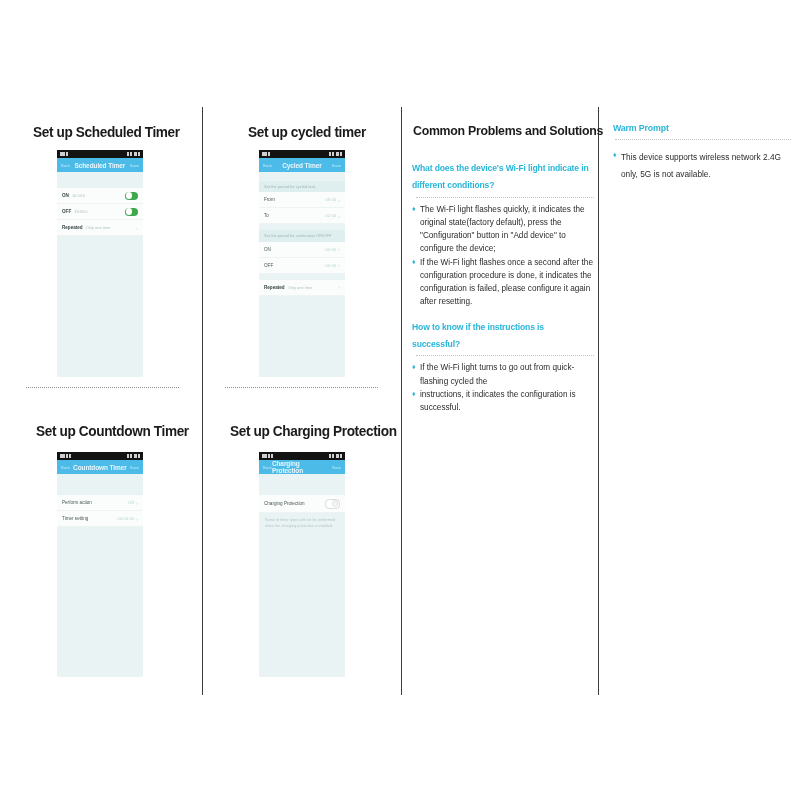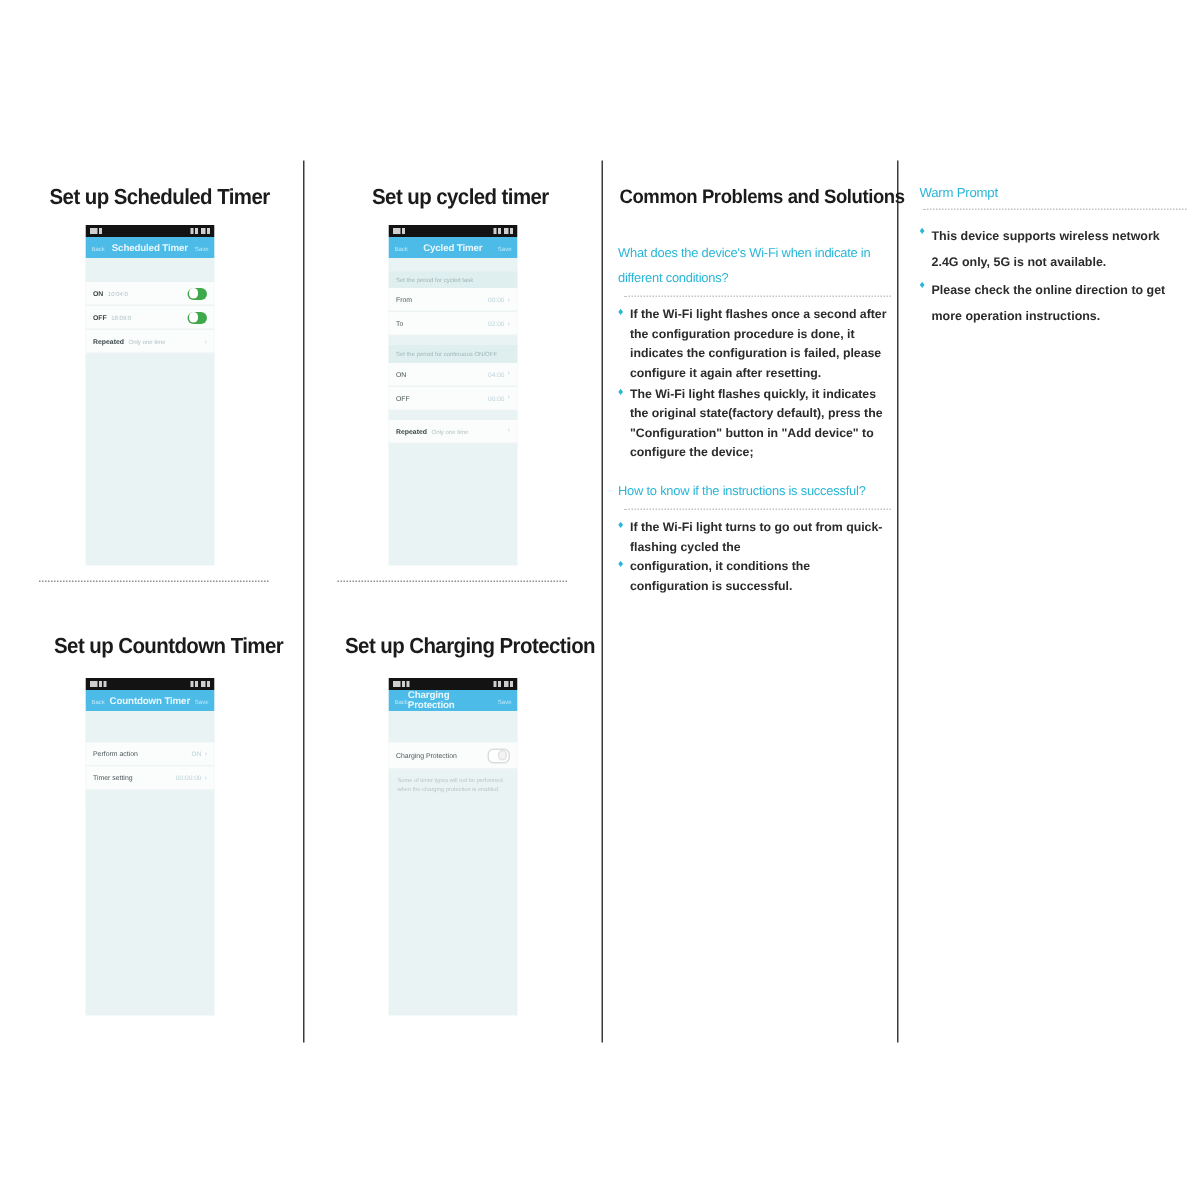--- a/index.html
+++ b/index.html
@@ -197,7 +197,7 @@
 
   .qhead {
     color: #29b6d8;
-    font-weight: normal;
+    font-weight: bold;
     font-size: 8.6px;
     line-height: 1.95;
     letter-spacing: -0.15px;

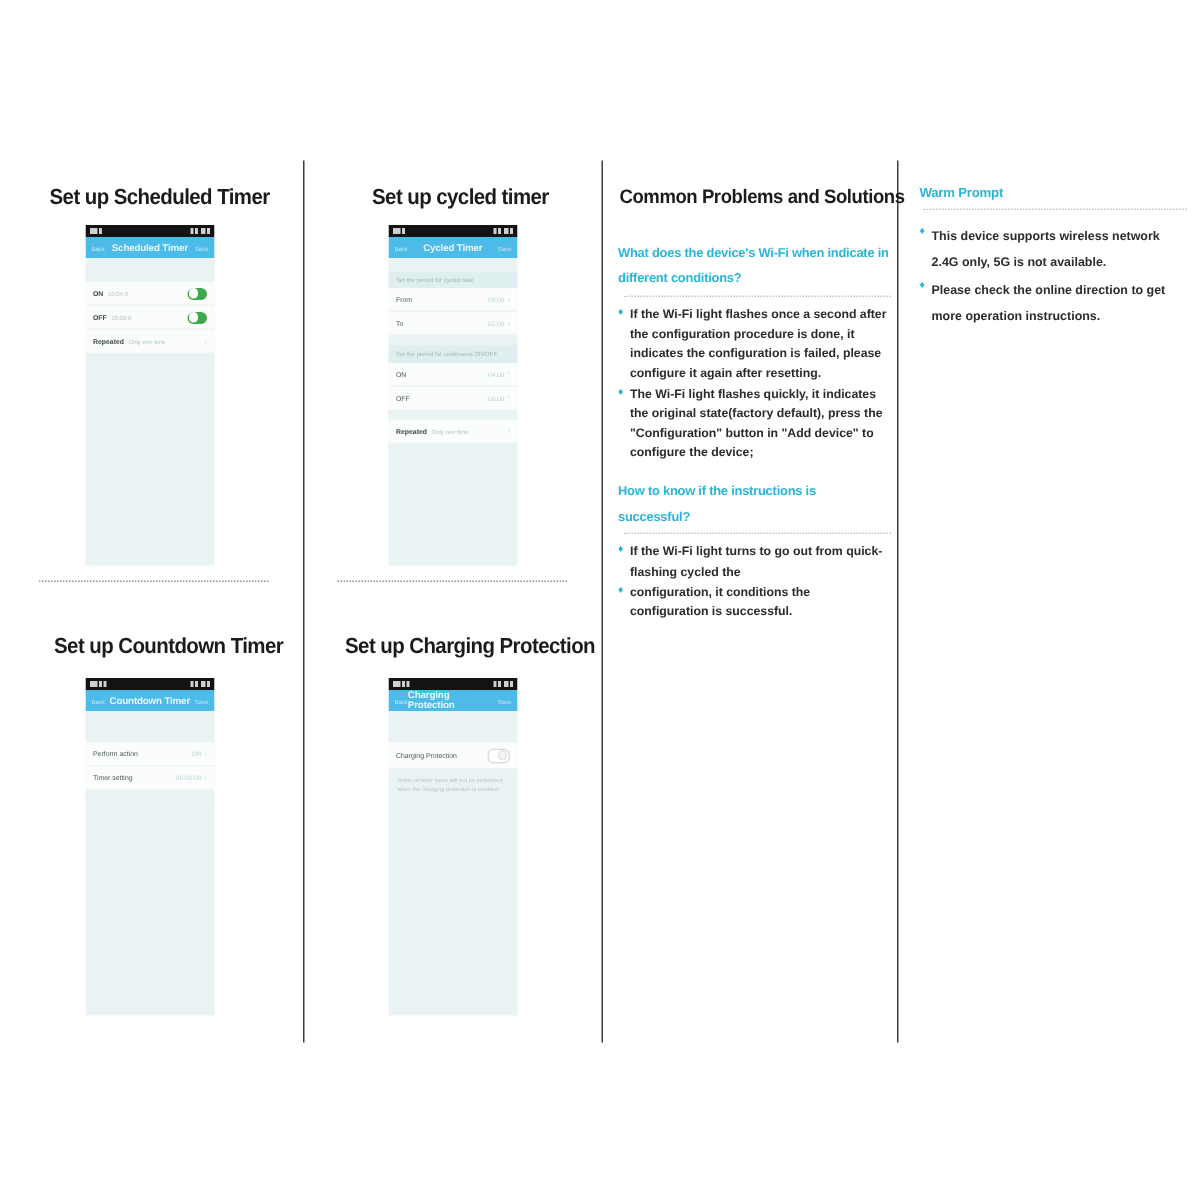--- a/index.html
+++ b/index.html
@@ -218,7 +218,6 @@
     line-height: 1.62;
     color: #2b2b2b;
     margin-bottom: 0px;
-    font-weight: bold;
   }
   .bullets li .bul {
     position: absolute;

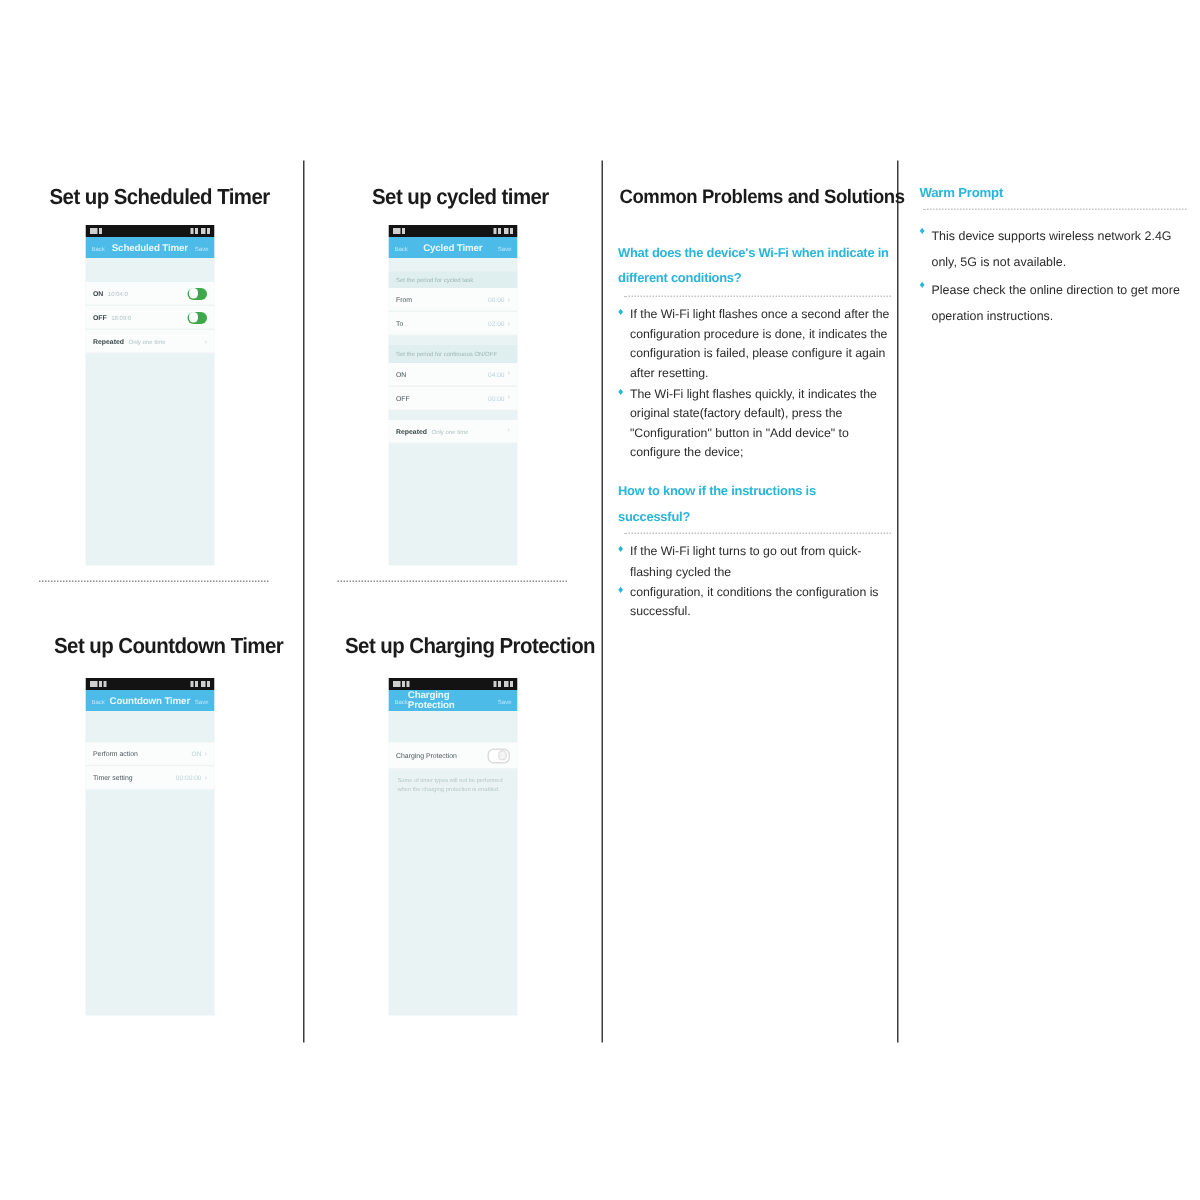--- a/index.html
+++ b/index.html
@@ -435,7 +435,7 @@
   <div class="qa-col">
 
     <div class="blk">
-      <div class="qhead">What does the device's Wi-Fi when indicate in different conditions?</div>
+      <div class="qhead">What does the device's Wi-Fi light indicate in different conditions?</div>
       <div class="dashline"></div>
       <ul class="bullets">
         <li>

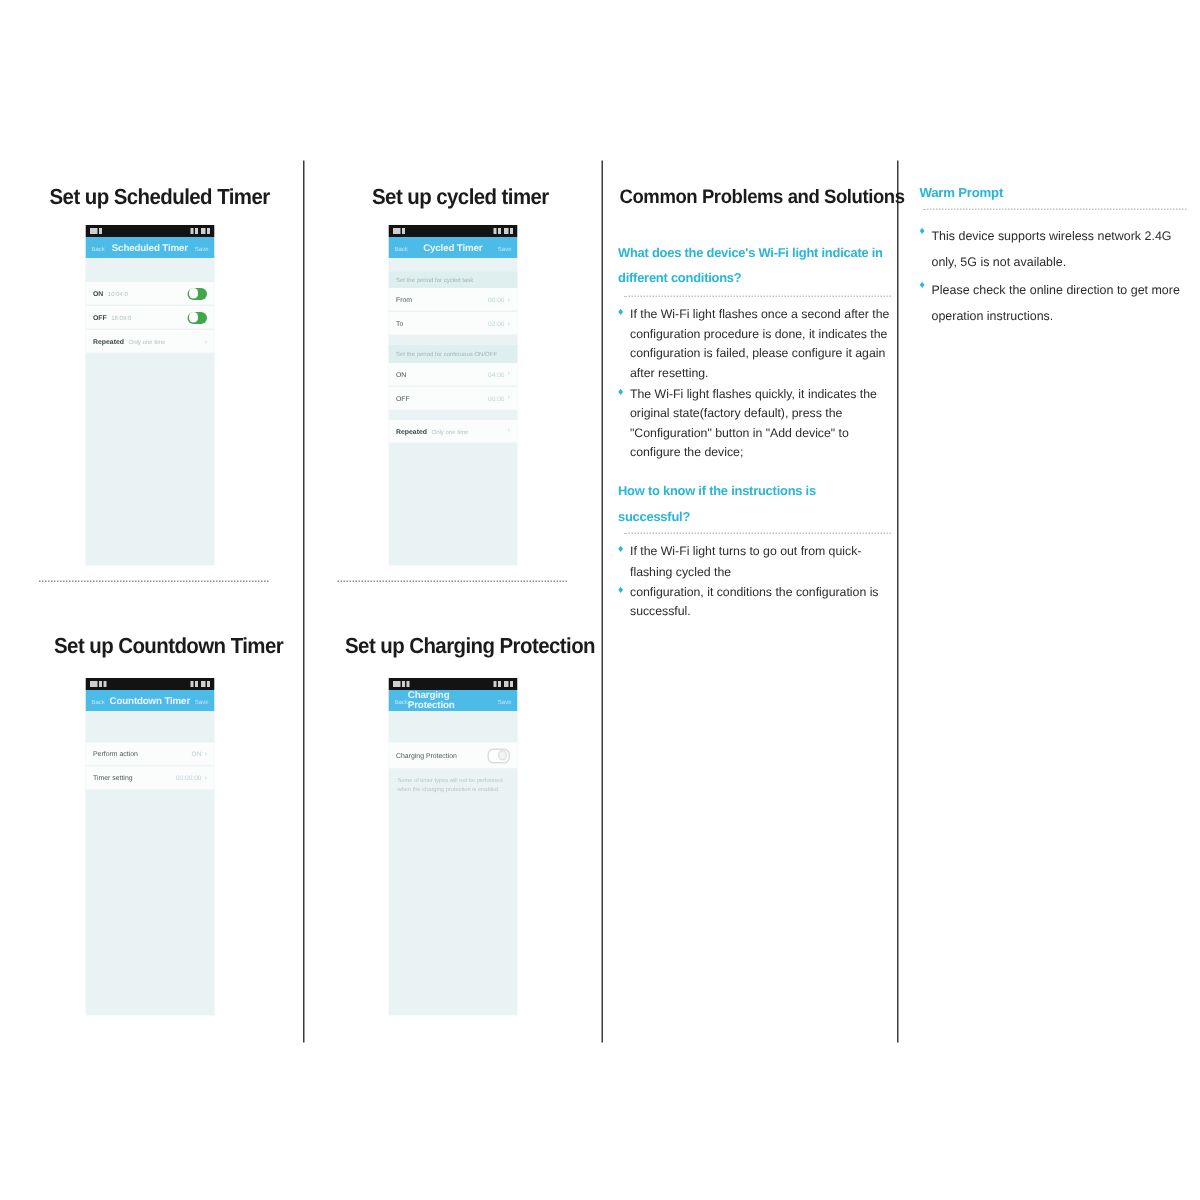--- a/index.html
+++ b/index.html
@@ -475,10 +475,6 @@
         <span class="bul">♦</span>
         <span class="txt">This device supports wireless network 2.4G only, 5G is not available.</span>
       </li>
-      <li>
-        <span class="bul">♦</span>
-        <span class="txt">Please check the online direction to get more operation instructions.</span>
-      </li>
     </ul>
   </div>
 

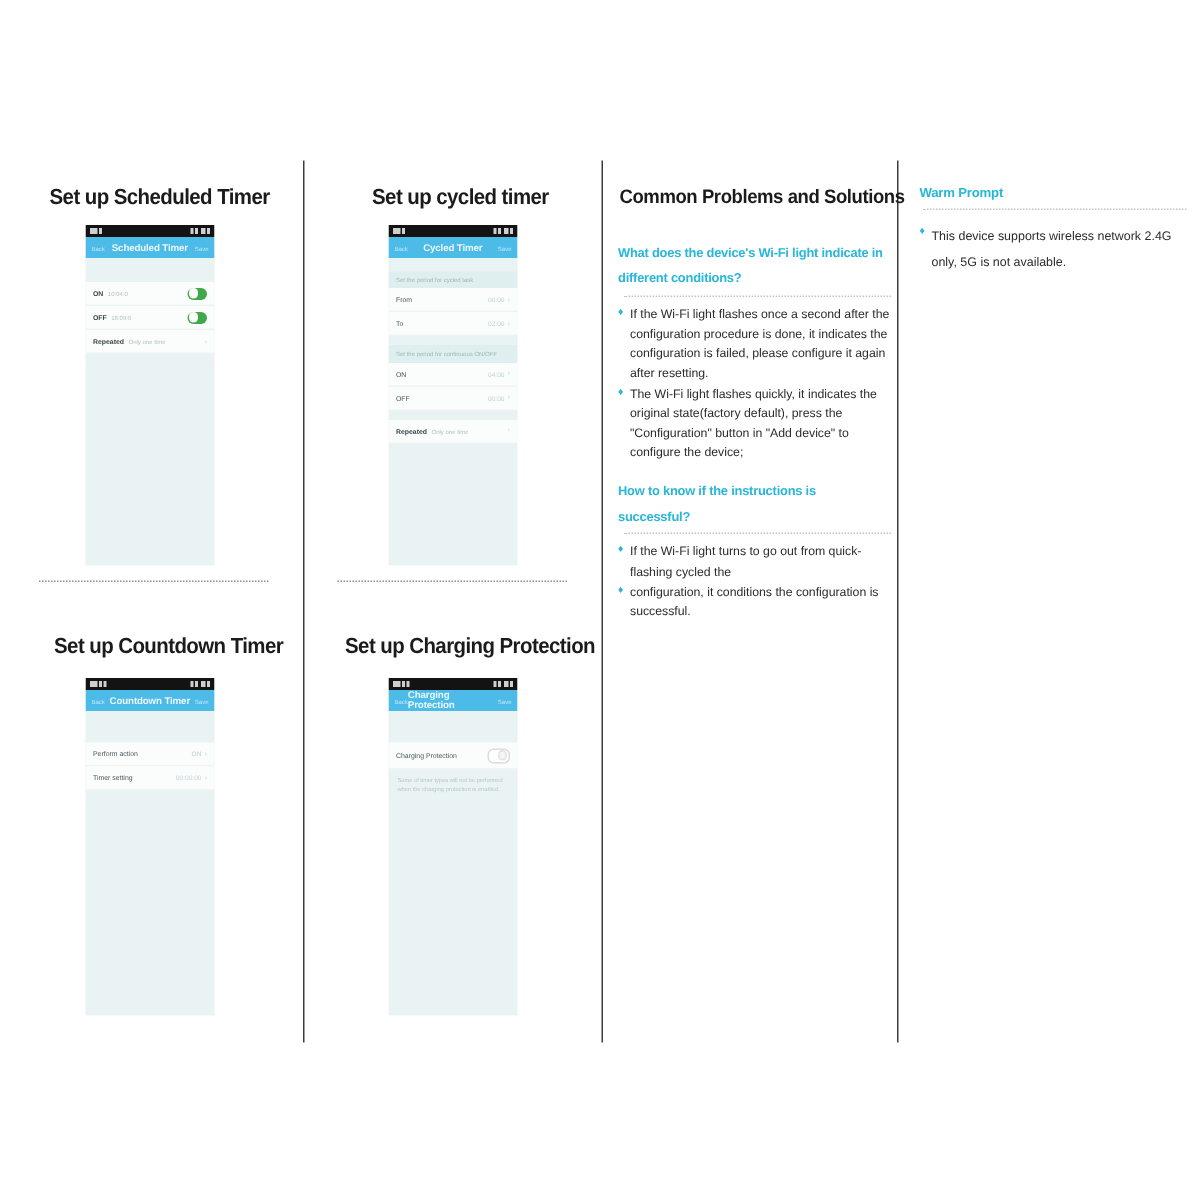--- a/index.html
+++ b/index.html
@@ -440,11 +440,11 @@
       <ul class="bullets">
         <li>
           <span class="bul">♦</span>
-          <span class="txt">If the Wi-Fi light flashes once a second after the configuration procedure is done, it indicates the configuration is failed, please configure it again after resetting.</span>
+          <span class="txt">The Wi-Fi light flashes quickly, it indicates the original state(factory default), press the "Configuration" button in "Add device" to configure the device;</span>
         </li>
         <li>
           <span class="bul">♦</span>
-          <span class="txt">The Wi-Fi light flashes quickly, it indicates the original state(factory default), press the "Configuration" button in "Add device" to configure the device;</span>
+          <span class="txt">If the Wi-Fi light flashes once a second after the configuration procedure is done, it indicates the configuration is failed, please configure it again after resetting.</span>
         </li>
       </ul>
     </div>

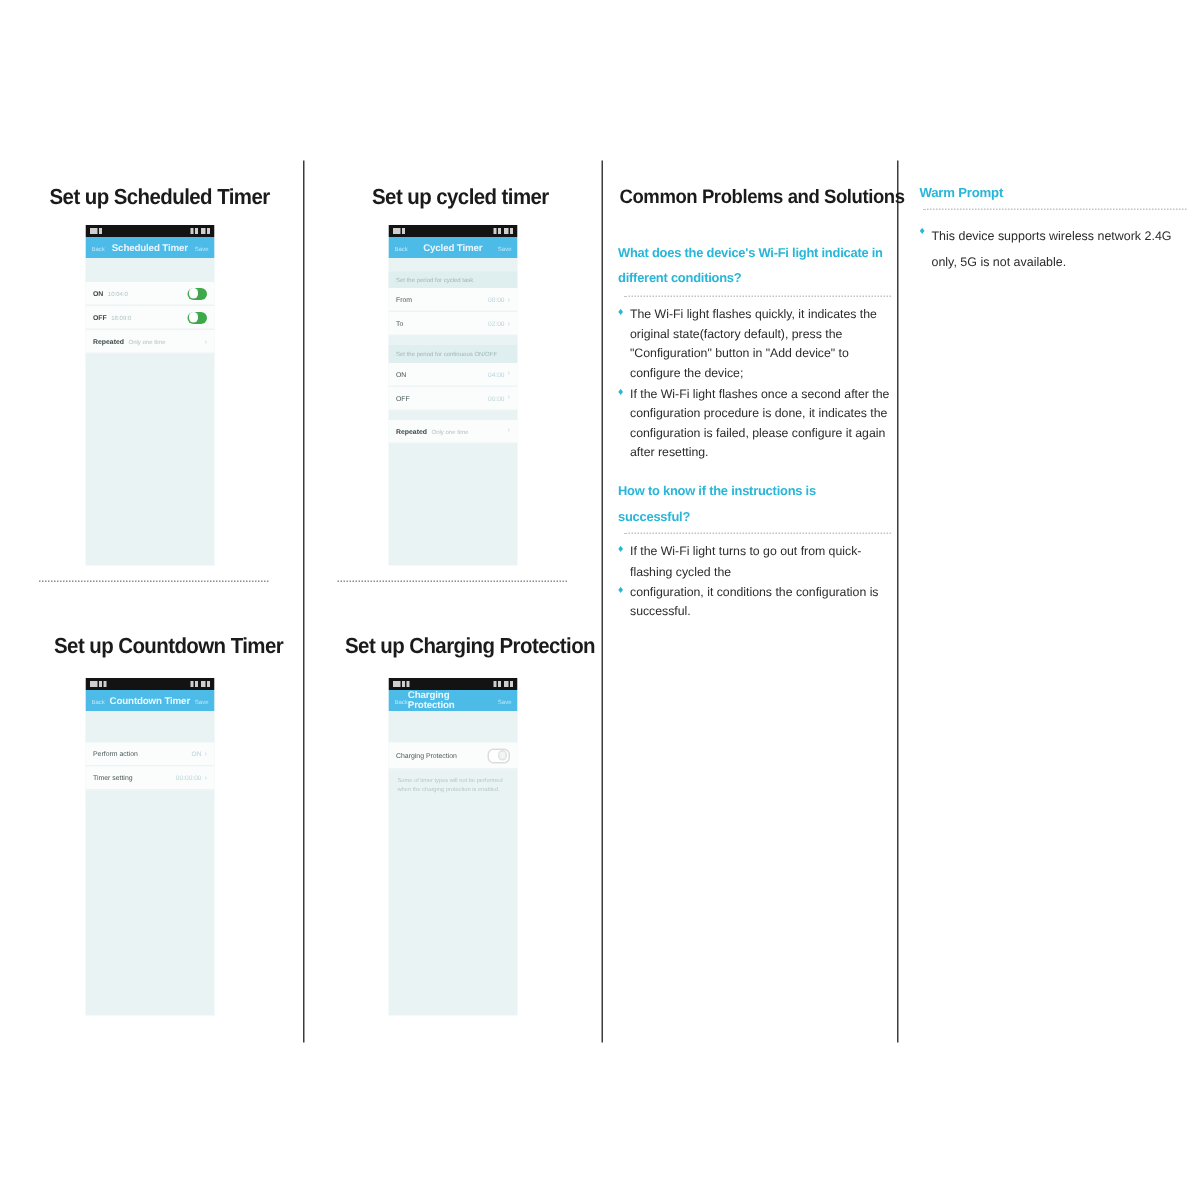--- a/index.html
+++ b/index.html
@@ -459,7 +459,7 @@
         </li>
         <li>
           <span class="bul">♦</span>
-          <span class="txt">configuration, it conditions the configuration is successful.</span>
+          <span class="txt">instructions, it indicates the configuration is successful.</span>
         </li>
       </ul>
     </div>

